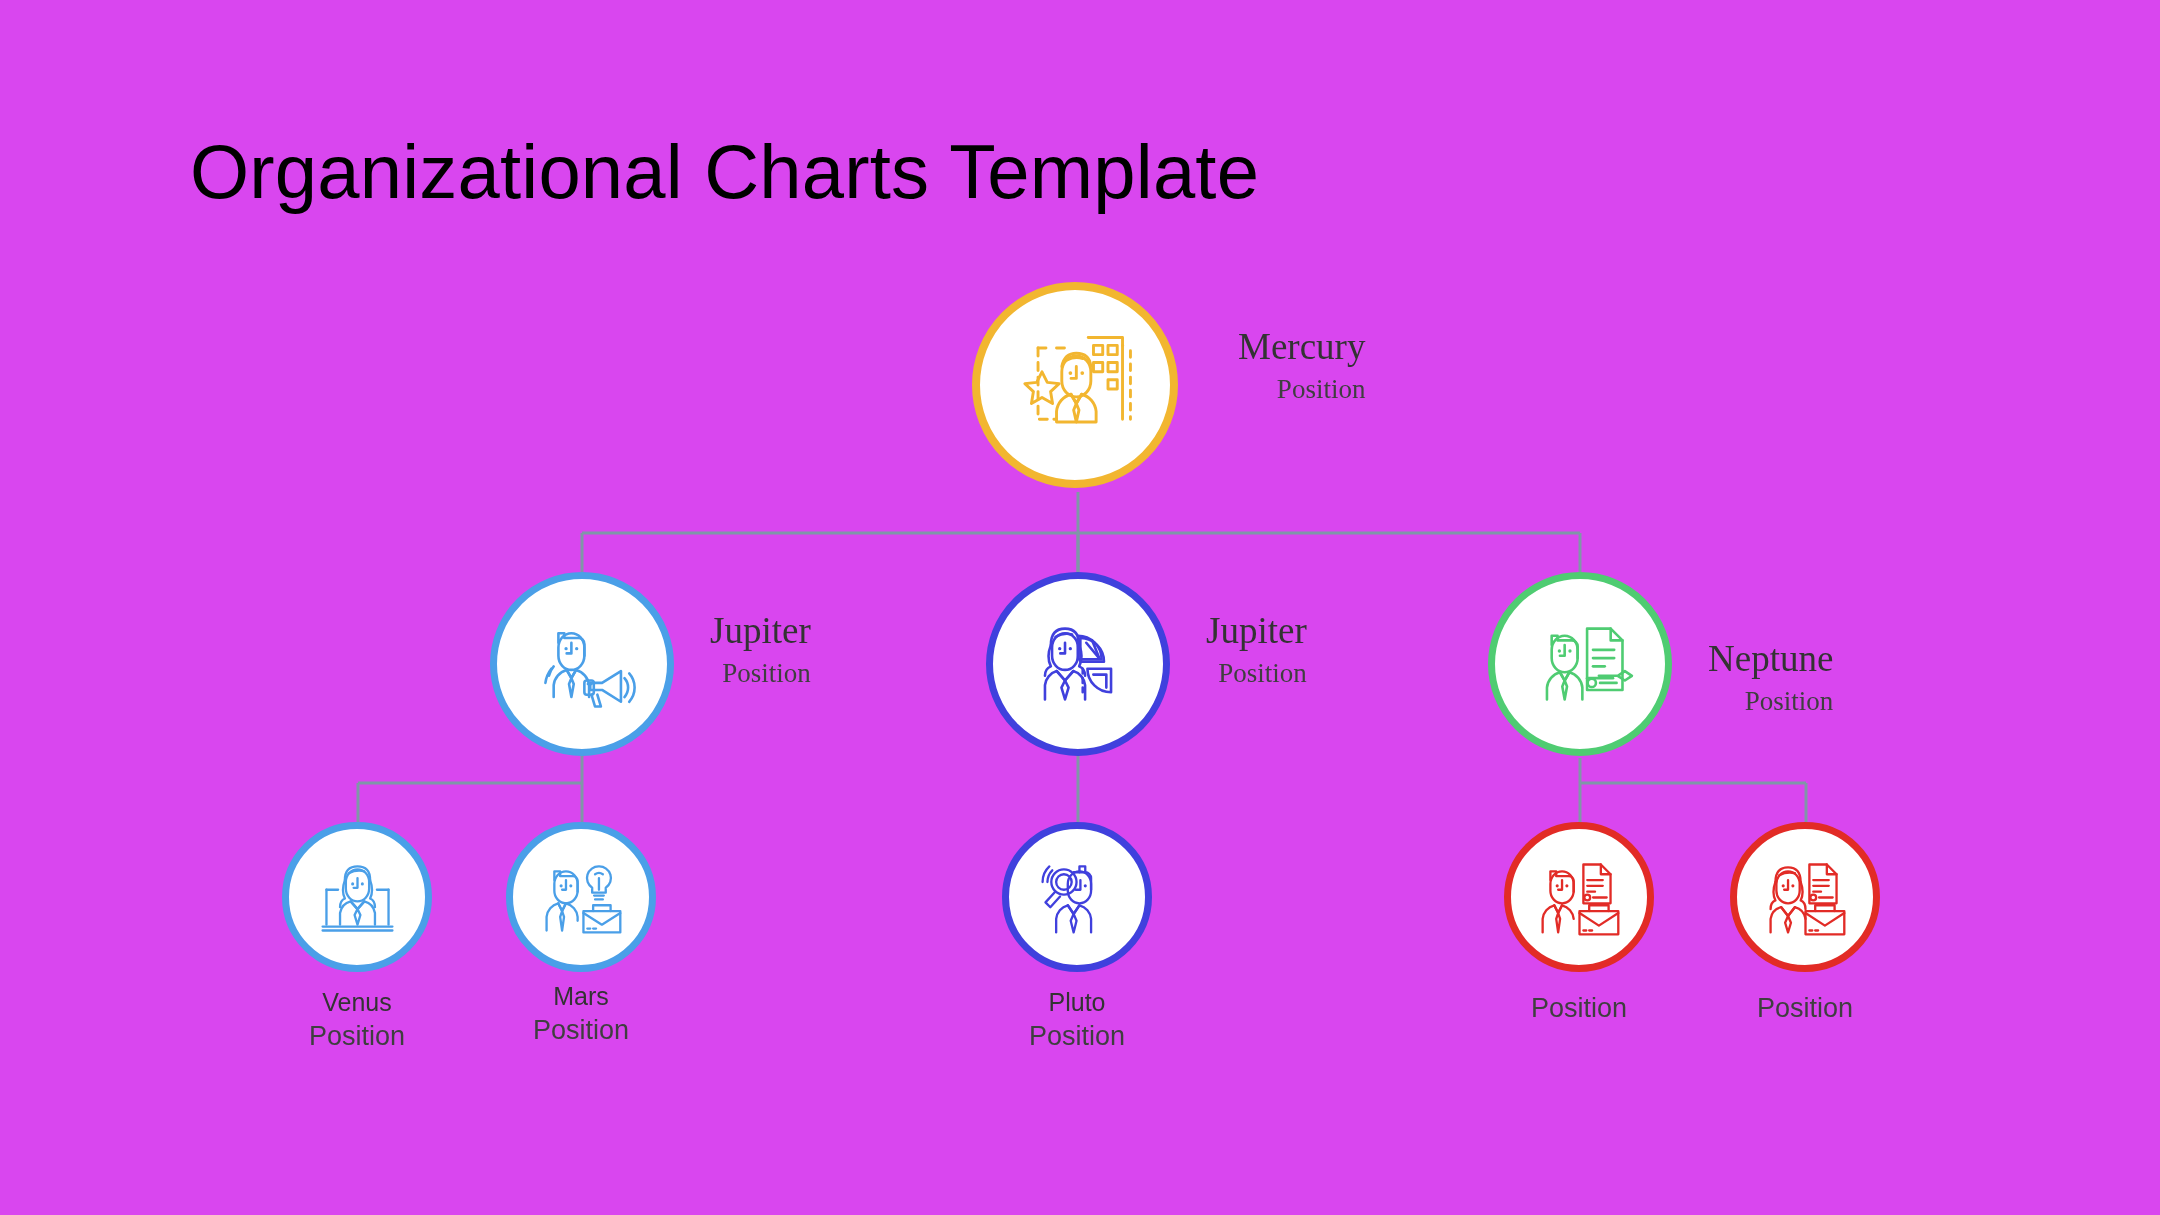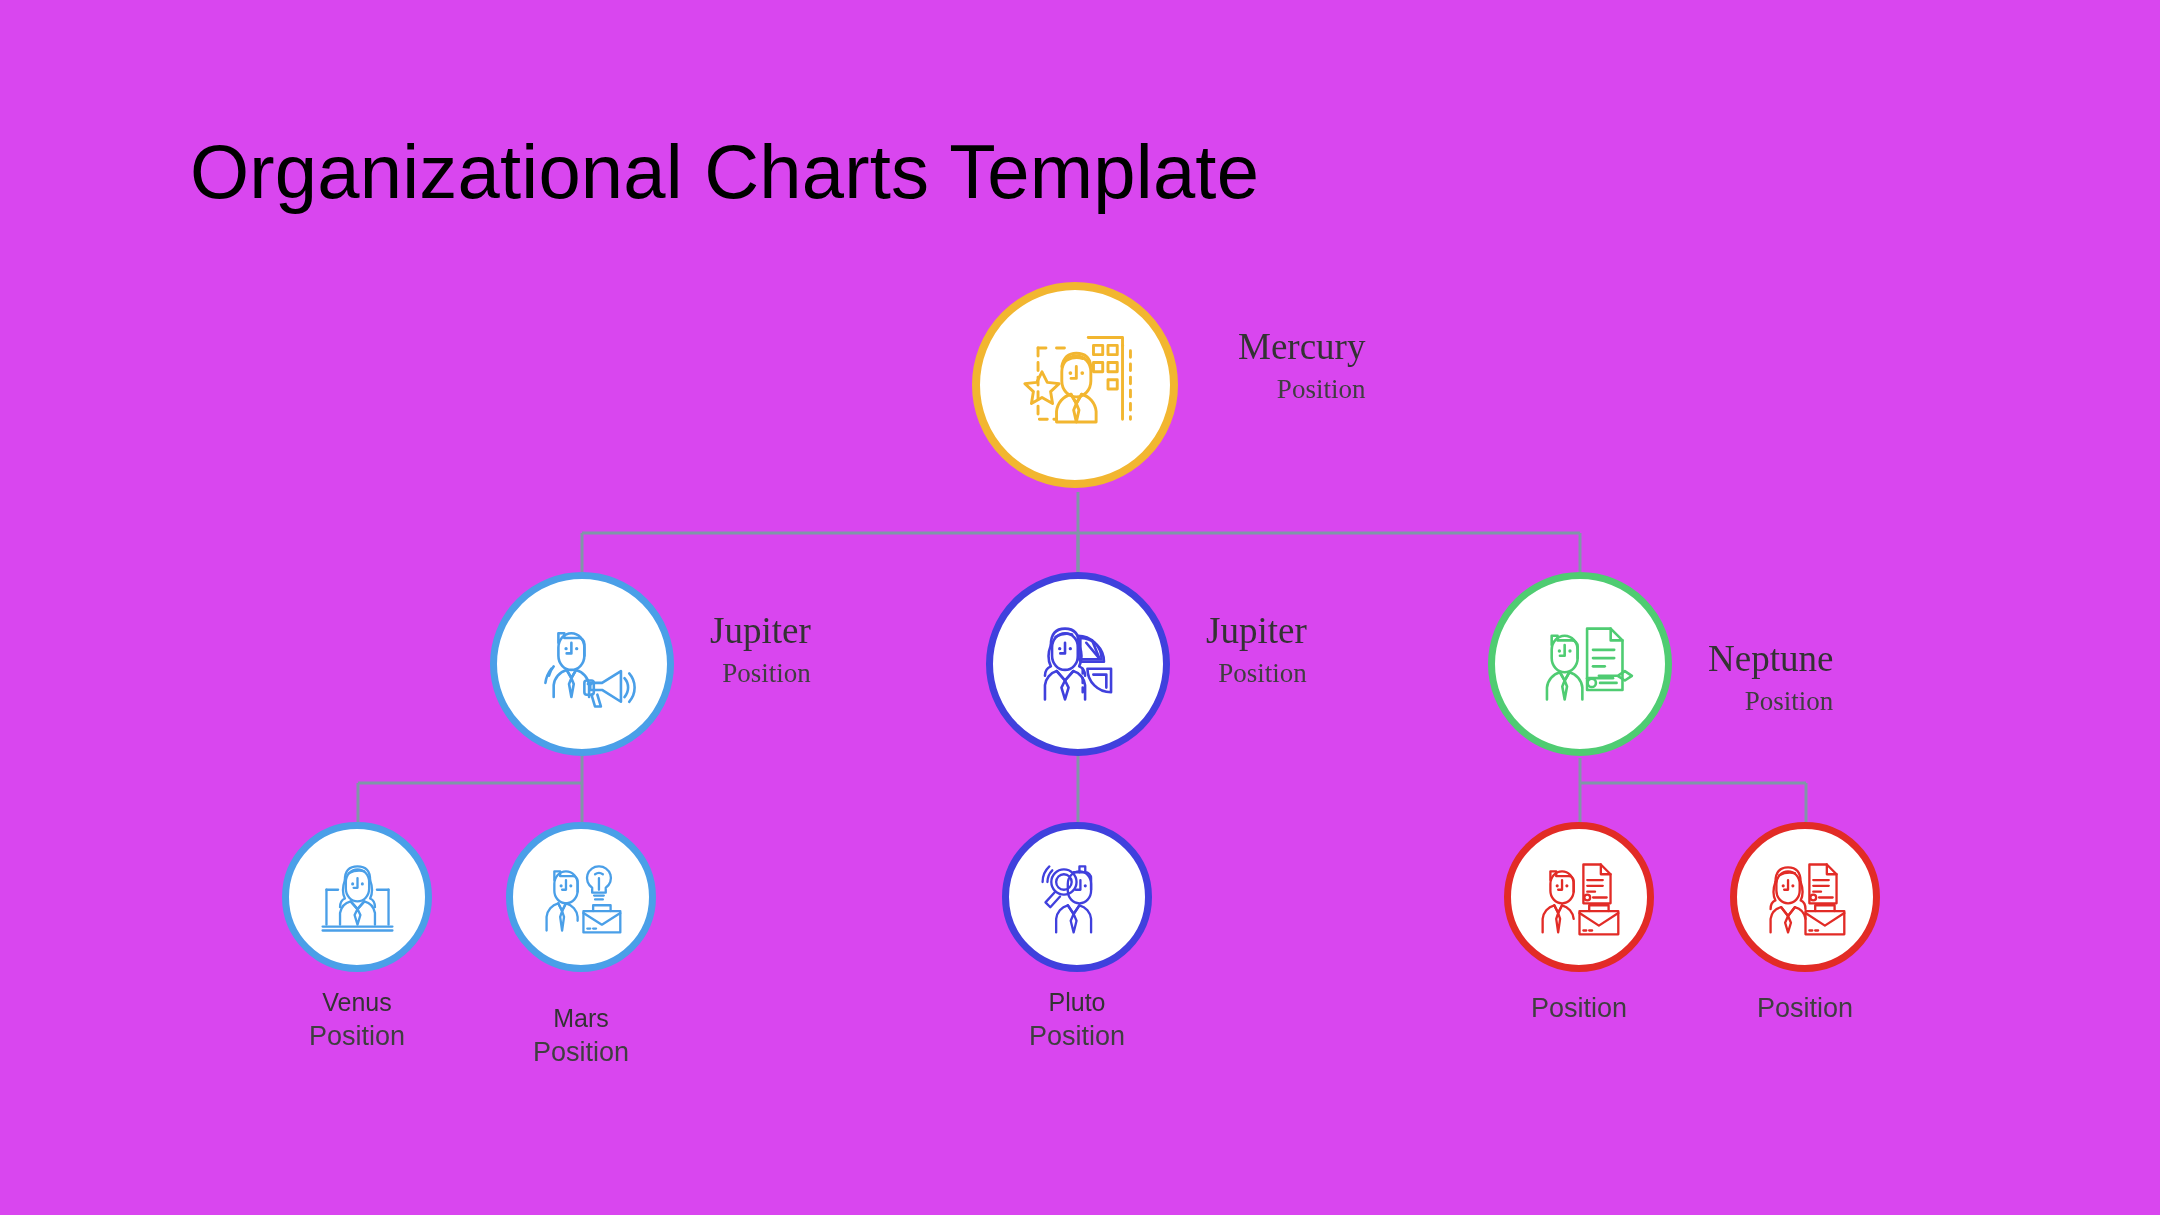--- a/index.html
+++ b/index.html
@@ -289,7 +289,7 @@
         <path d="M56 82 h10" stroke-dasharray="3 3"></path>
       </svg>
     </div>
-    <div class="label below" style="left:-80px; top:182px; width:310px;">
+    <div class="label below" style="left:-80px; top:160px; width:310px;">
       <div class="nm">Mars</div>
       <div class="ps">Position</div>
     </div>

